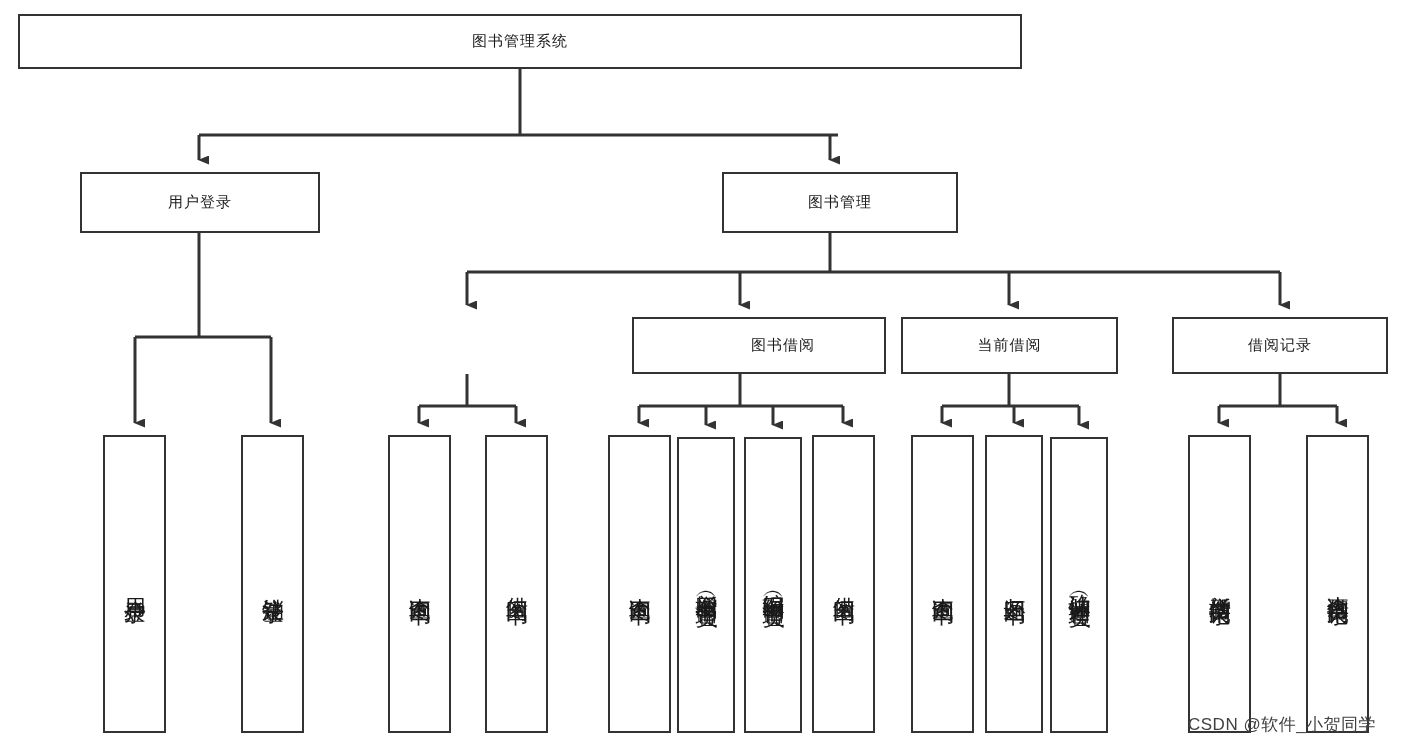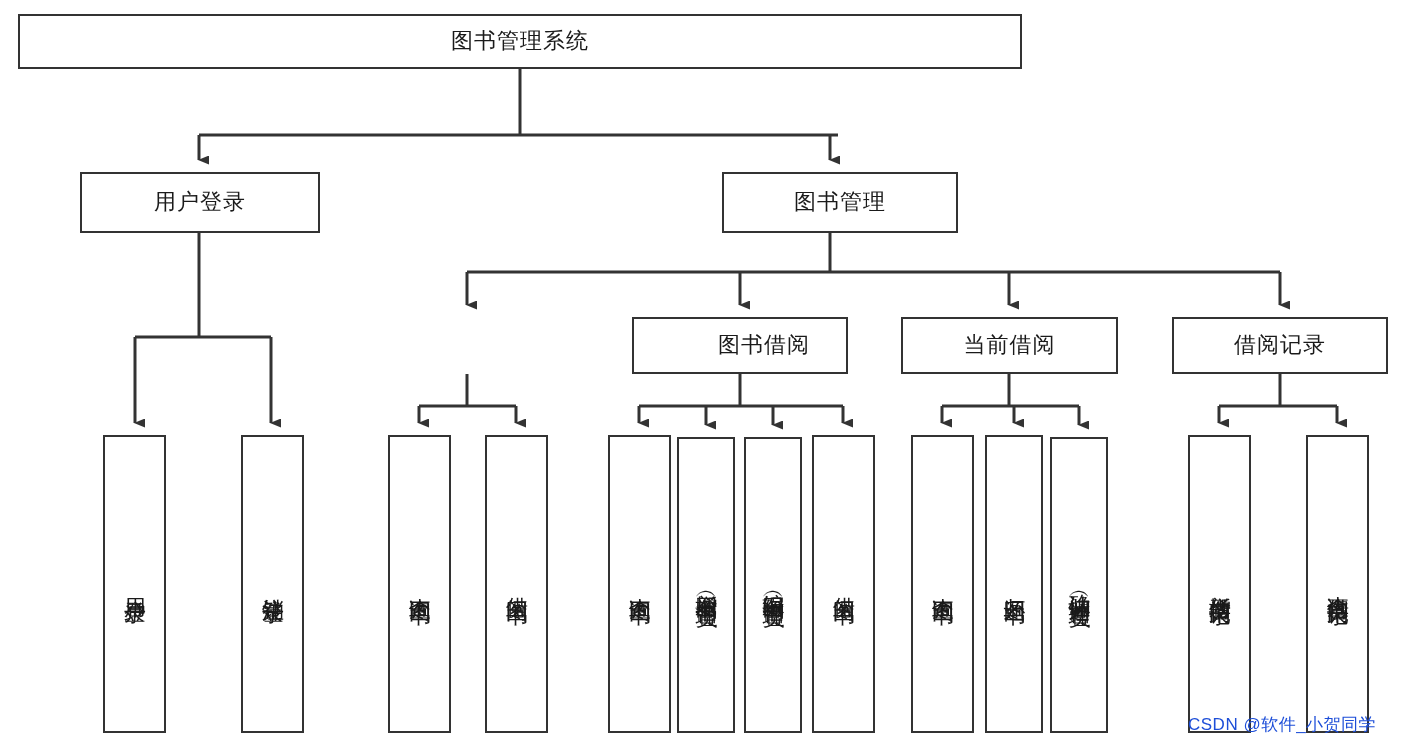--- a/index.html
+++ b/index.html
@@ -38,7 +38,7 @@
     color: #1a1a1a;
   }
   .node.horiz {
-    font-size: 22px;
+    font-size: 15px;
     letter-spacing: 1px;
     line-height: 1.1;
   }

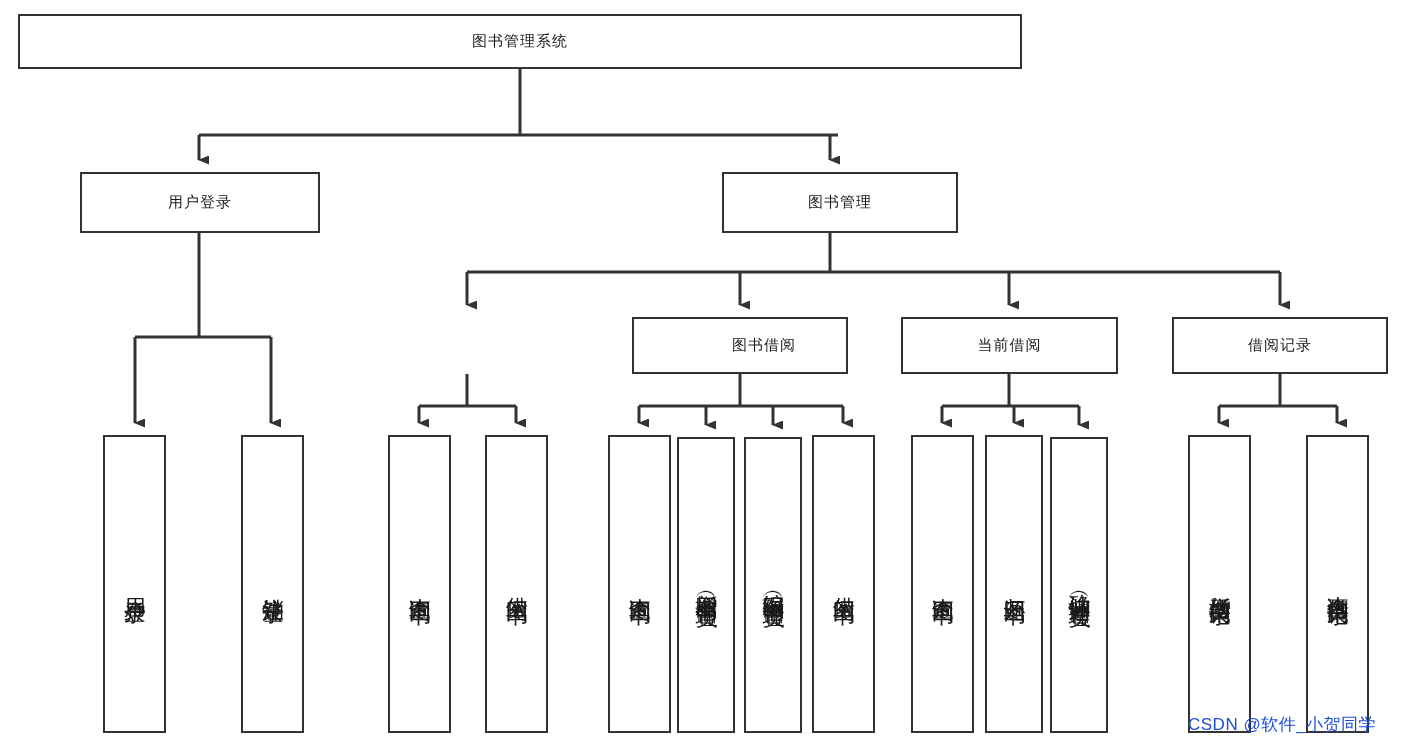--- a/index.html
+++ b/index.html
@@ -133,7 +133,7 @@
     <span>图书管理</span>
   </div>
 
-  <div class="node horiz" style="left: 632px; top: 317px; width: 216px; height: 57px; padding-left: 48px;">
+  <div class="node horiz" style="left: 632px; top: 317px; width: 254px; height: 57px; padding-left: 48px;">
     <span>图书借阅</span>
   </div>
   <div class="node horiz" style="left: 901px; top: 317px; width: 217px; height: 57px;">

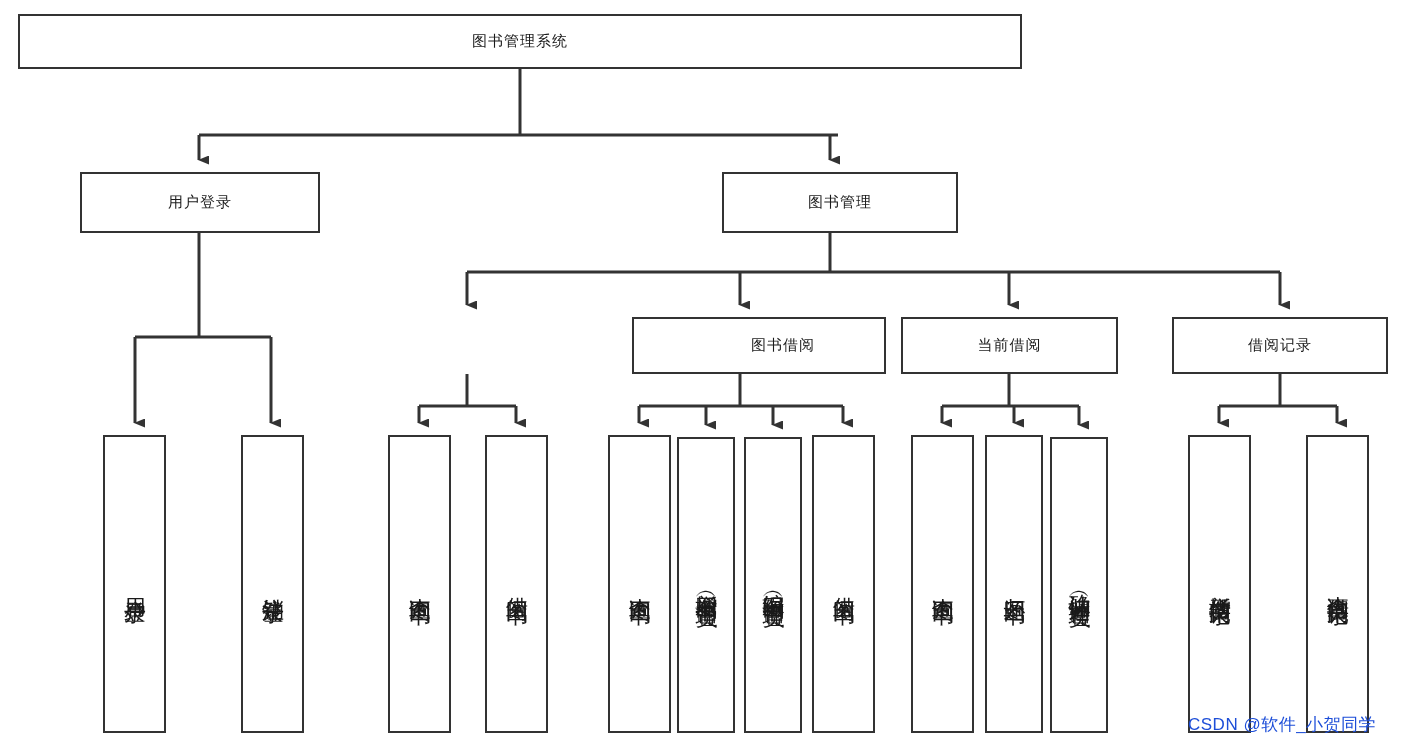--- a/index.html
+++ b/index.html
@@ -61,7 +61,7 @@
     left: 1188px;
     top: 713px;
     font-size: 17px;
-    color: #1d4ed8;
+    color: #404040;
     letter-spacing: 0.5px;
     white-space: nowrap;
     font-family: "Liberation Sans", "DejaVu Sans", sans-serif;

